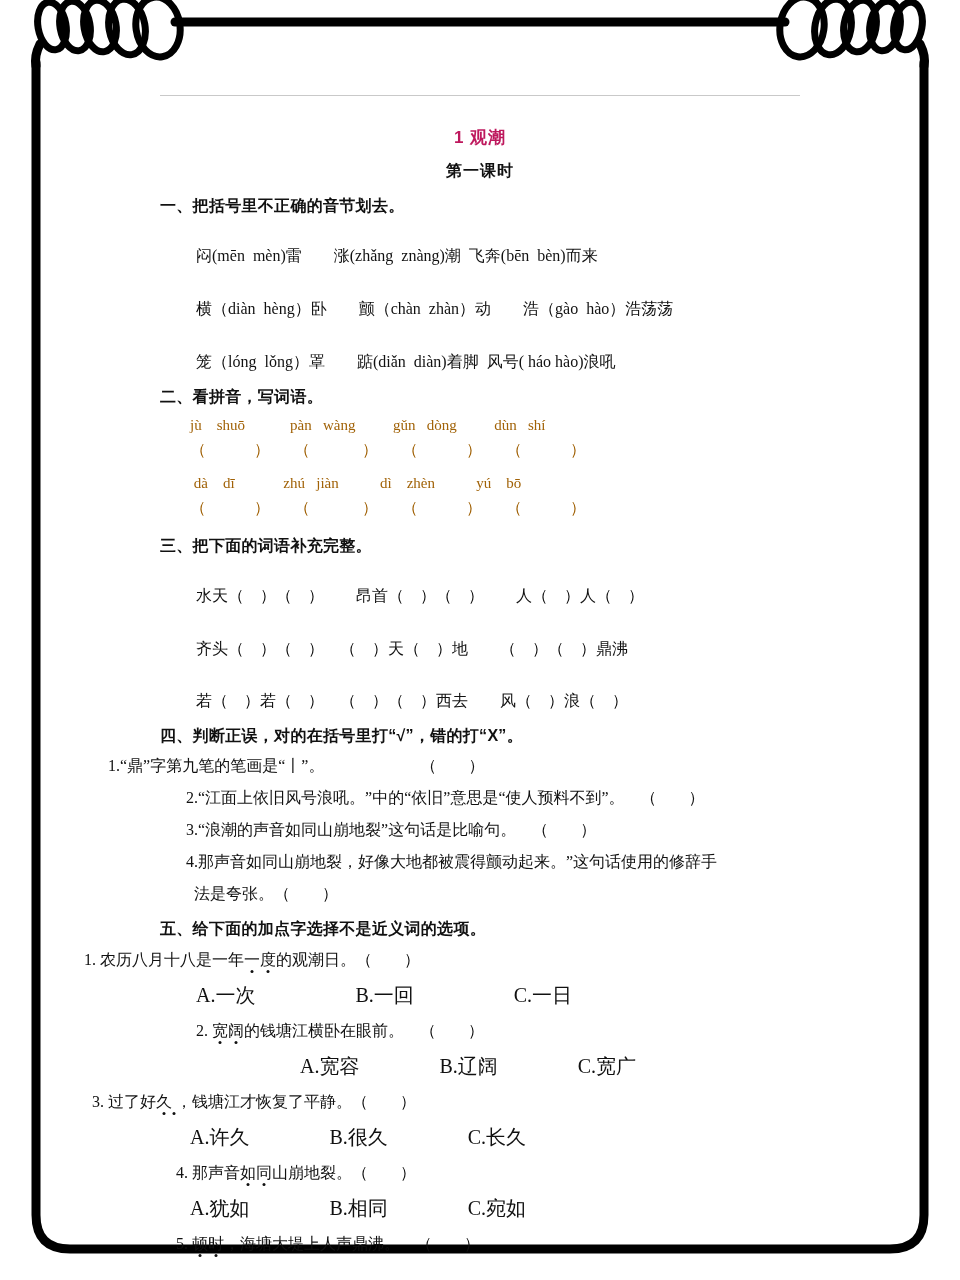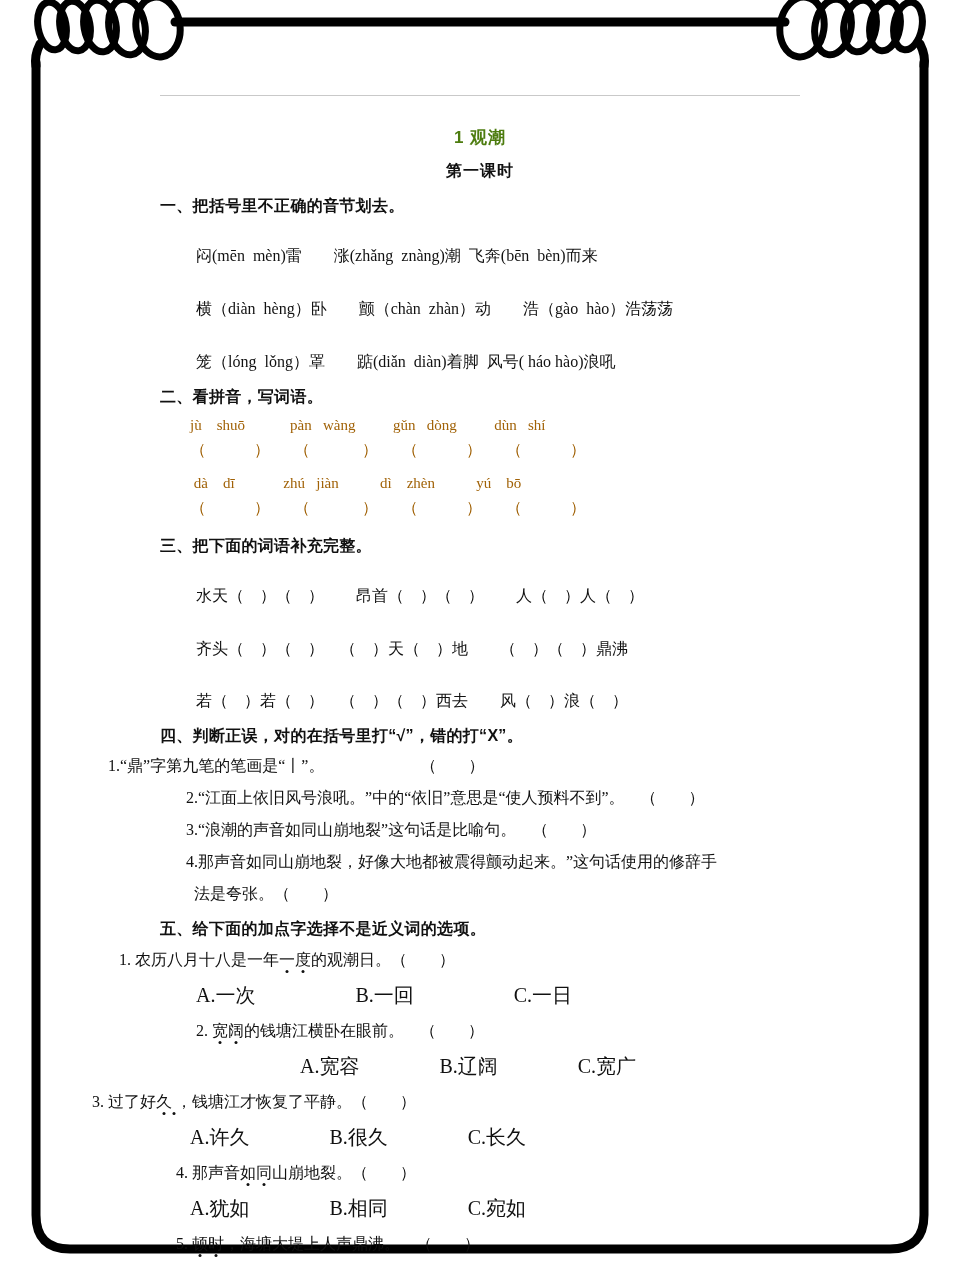--- a/index.html
+++ b/index.html
@@ -54,7 +54,7 @@
     font-size: 17px;
     letter-spacing: 1px;
     margin: 0 0 12px 0;
-    color: #4d7c0f;
+    color: #be185d;
   }
   .doc-subtitle {
     text-align: center;

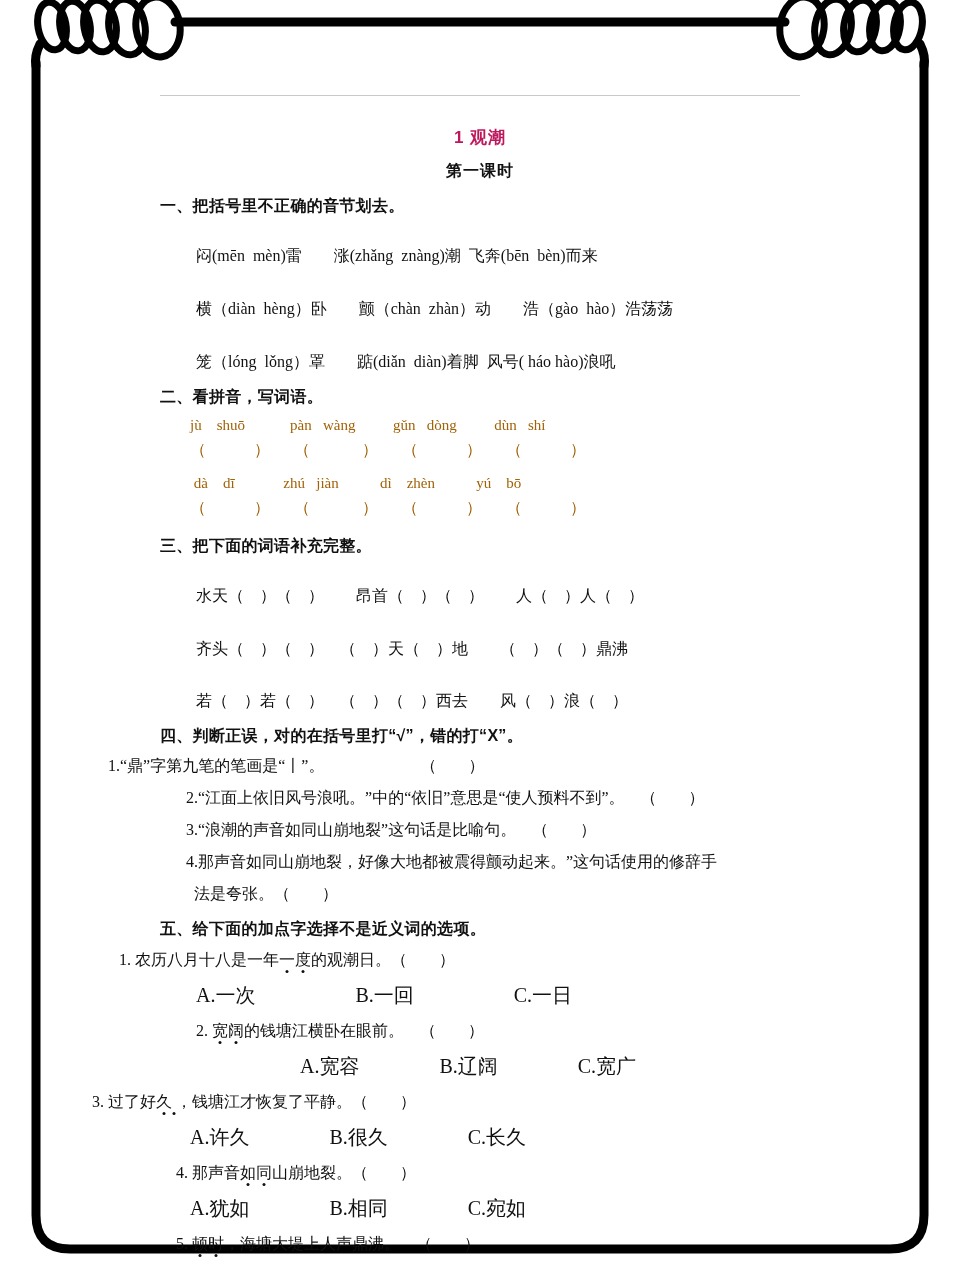--- a/index.html
+++ b/index.html
@@ -210,7 +210,7 @@
 
     <div class="section-heading">五、给下面的加点字选择不是近义词的选项。</div>
 
-    <div class="sec5-q" style="padding-left:119px"><span>1.</span><span> </span><span>农历八月十八是一年</span><span class="dotted-wrap"><span class="dotted">一</span><span class="dotted">度</span></span><span>的观潮日。（        ）</span></div>
+    <div class="sec5-q" style="padding-left:84px"><span>1.</span><span> </span><span>农历八月十八是一年</span><span class="dotted-wrap"><span class="dotted">一</span><span class="dotted">度</span></span><span>的观潮日。（        ）</span></div>
     <div class="sec5-opts" style="padding-left:196px">A.一次　　　　　B.一回　　　　　C.一日</div>
 
     <div class="sec5-q" style="padding-left:196px"><span>2.</span><span> </span><span></span><span class="dotted-wrap"><span class="dotted">宽</span><span class="dotted">阔</span></span><span>的钱塘江横卧在眼前。　（        ）</span></div>

